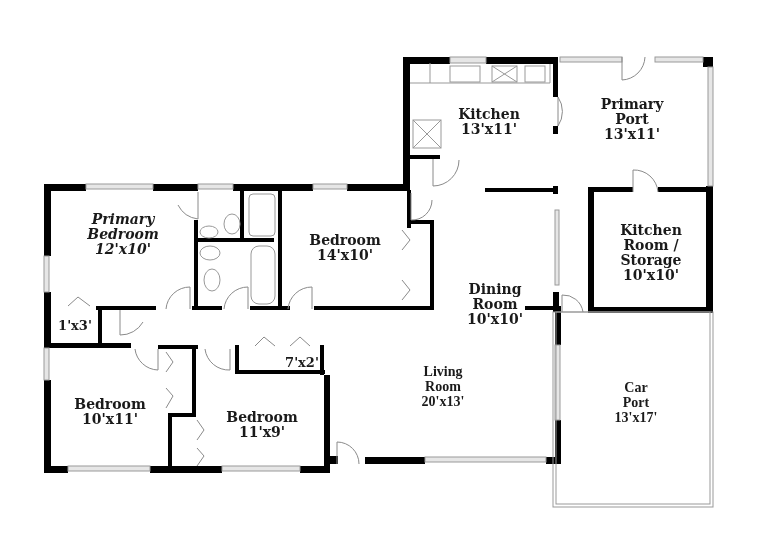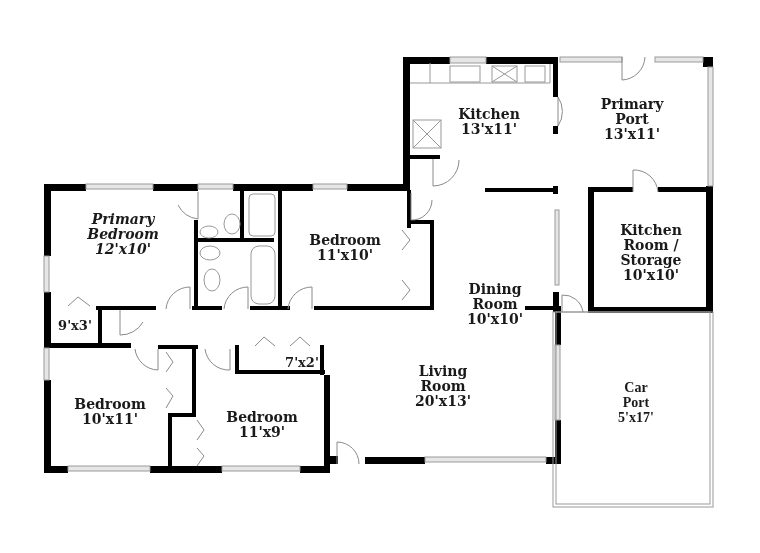--- a/index.html
+++ b/index.html
@@ -174,7 +174,7 @@
 
 <div class="lbl" style="left:345px;top:233px;">
   <span>Bedroom</span>
-  <span>11'x10'</span>
+  <span>14'x10'</span>
 </div>
 
 <div class="lbl" style="left:495px;top:238px;margin-top:44px;">

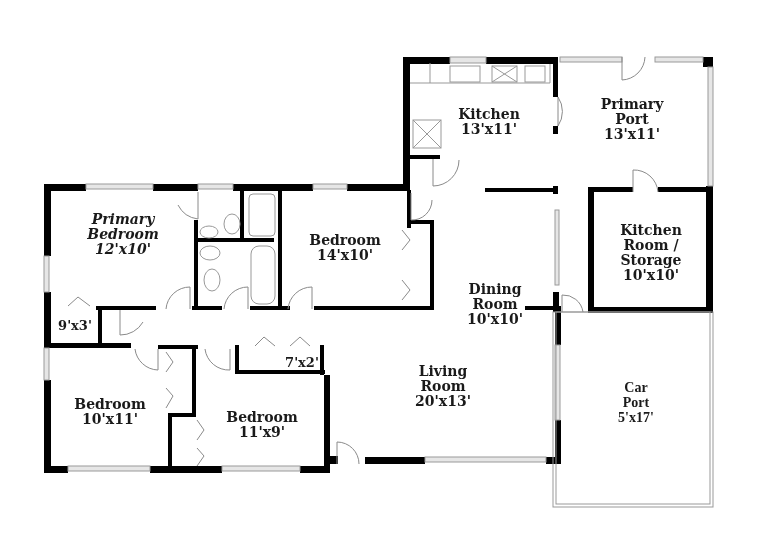--- a/index.html
+++ b/index.html
@@ -191,7 +191,7 @@
 </div>
 
 <div class="lbl small" style="left:75px;top:318px;">
-  <span>9'x3'</span>
+  <span>1'x3'</span>
 </div>
 
 <div class="lbl small" style="left:280px;top:355px;margin-left:22px;">

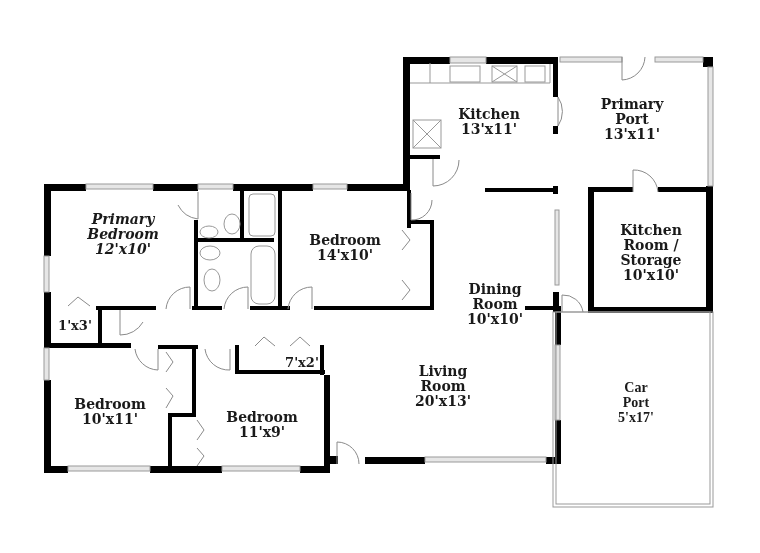--- a/index.html
+++ b/index.html
@@ -208,7 +208,7 @@
   <span>11'x9'</span>
 </div>
 
-<div class="lbl" style="left:443px;top:364px;">
+<div class="lbl" style="left:443px;top:364px;font-family:Liberation Serif, serif;">
   <span>Living</span>
   <span>Room</span>
   <span>20'x13'</span>

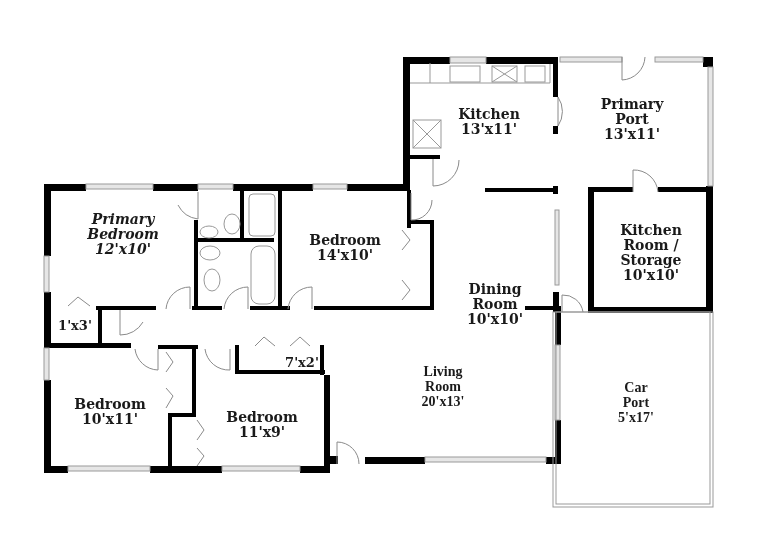--- a/index.html
+++ b/index.html
@@ -217,7 +217,7 @@
 <div class="lbl" style="left:636px;top:380px;font-family:Liberation Serif, serif;">
   <span>Car</span>
   <span>Port</span>
-  <span>5'x17'</span>
+  <span>13'x17'</span>
 </div>
 
 </body></html>

